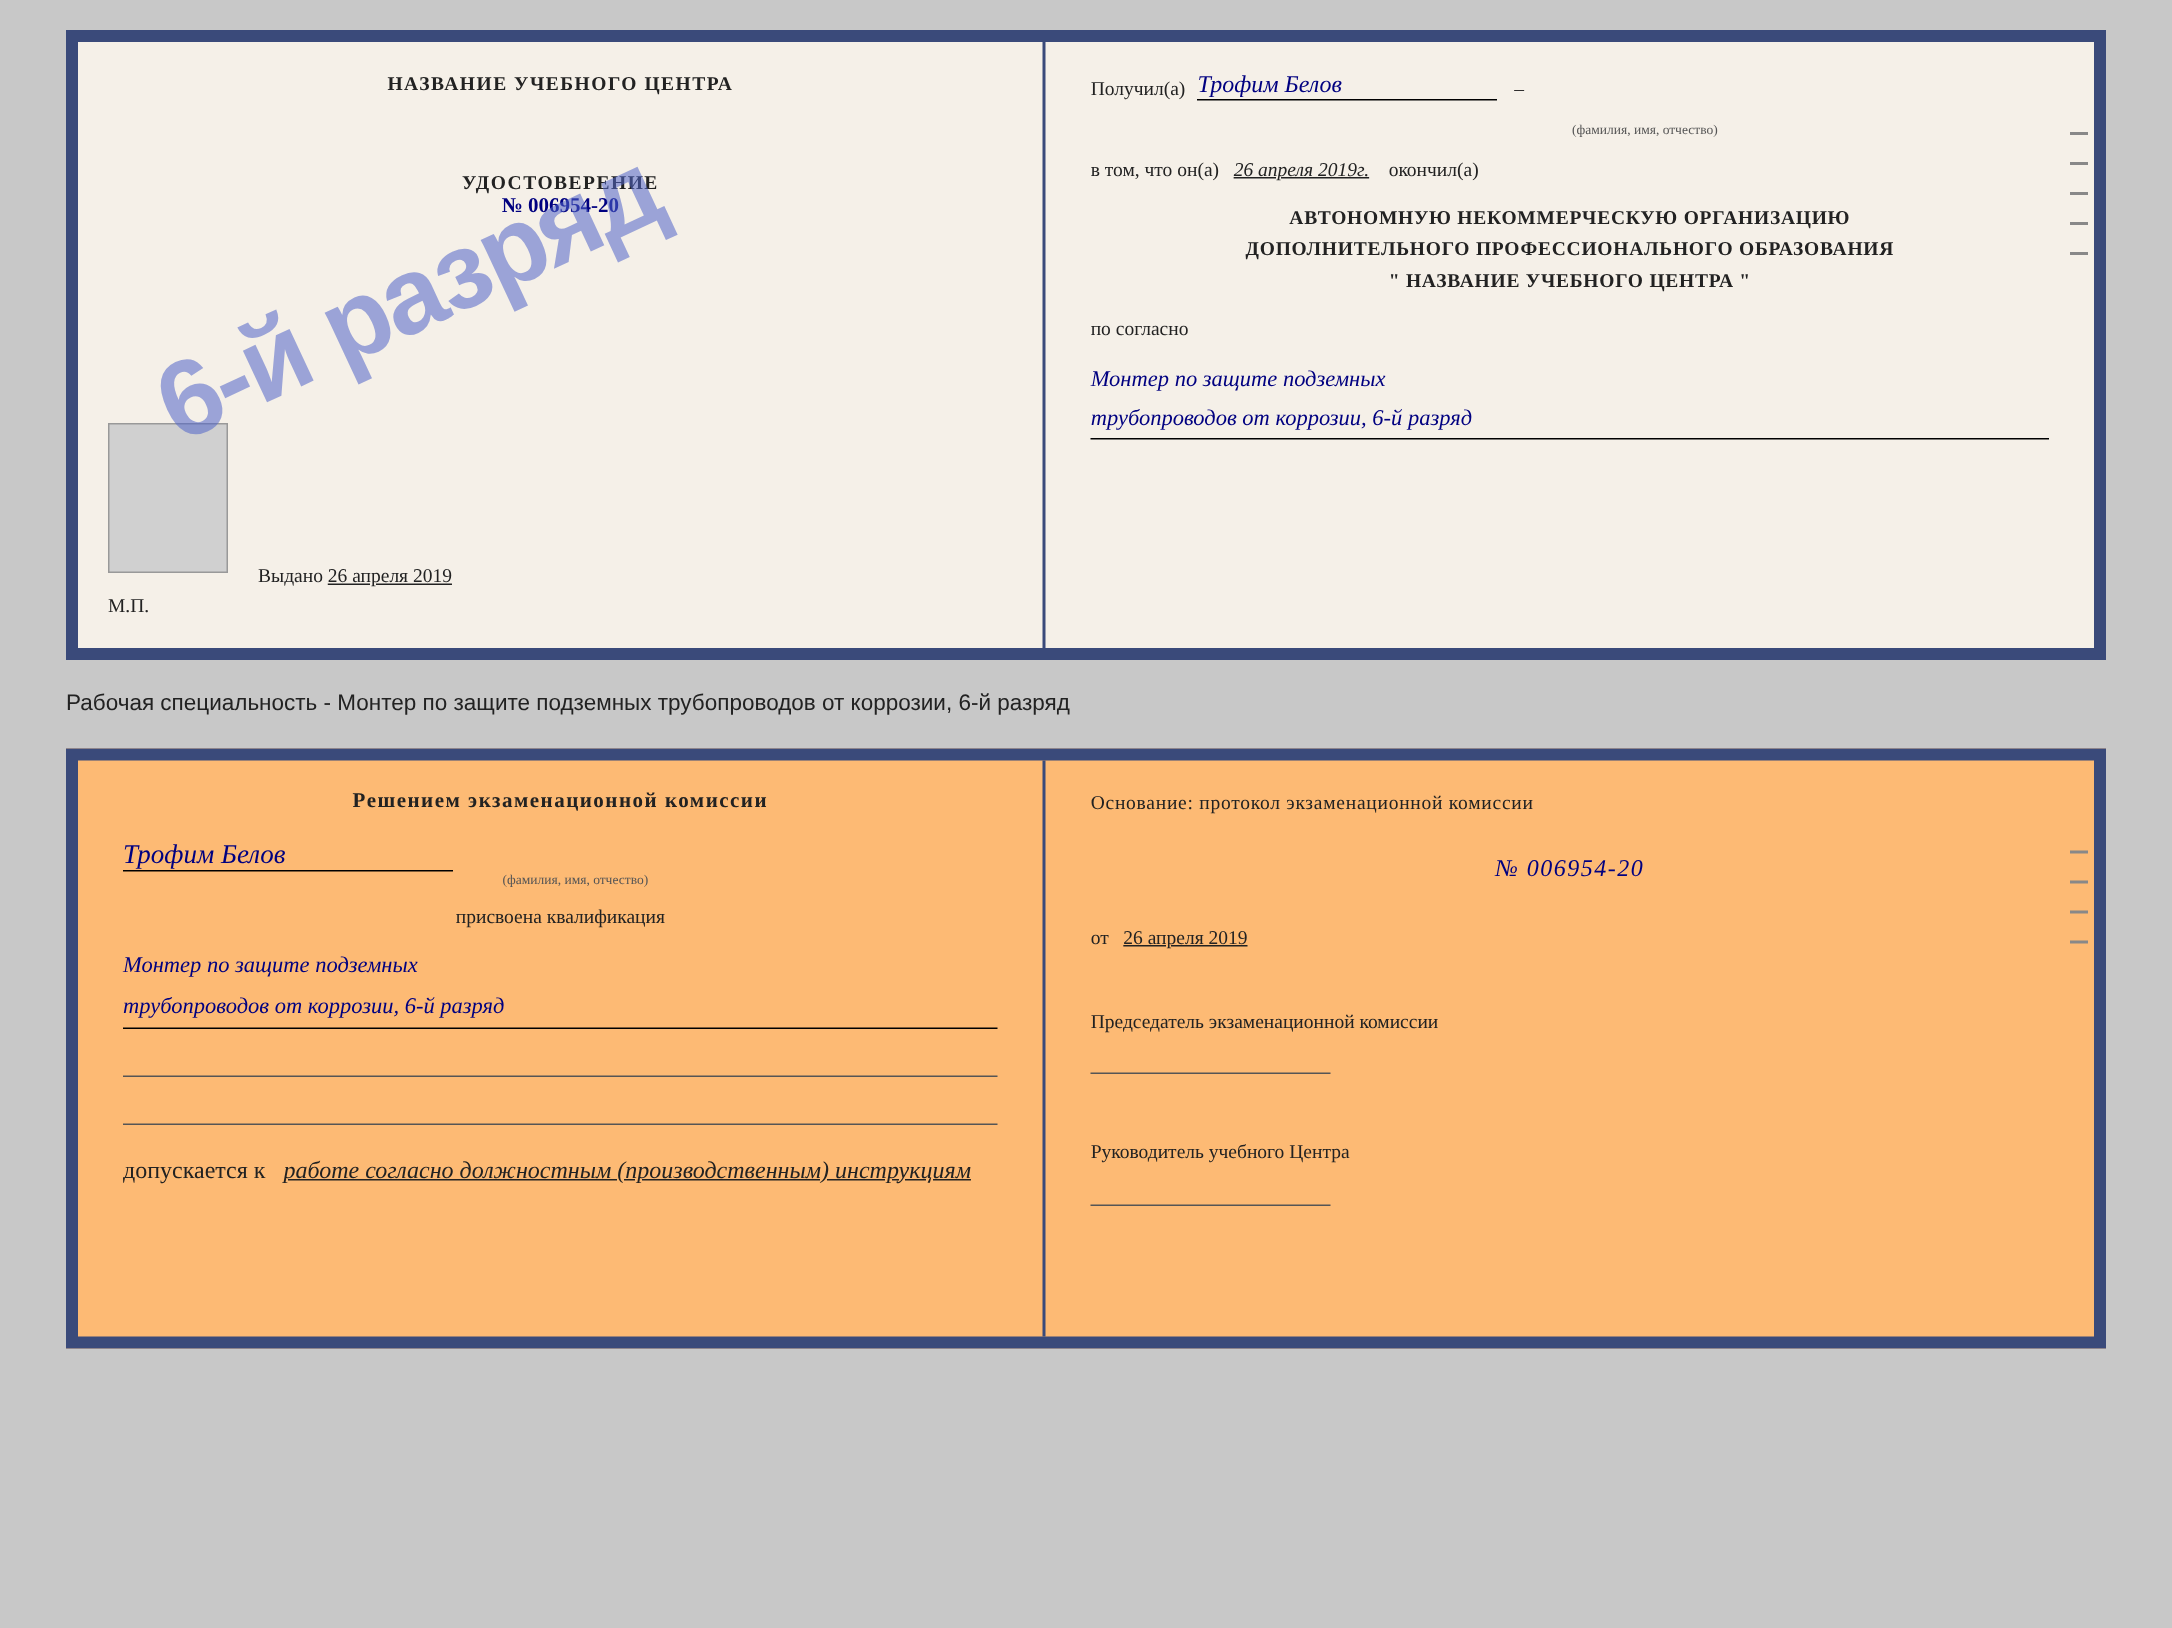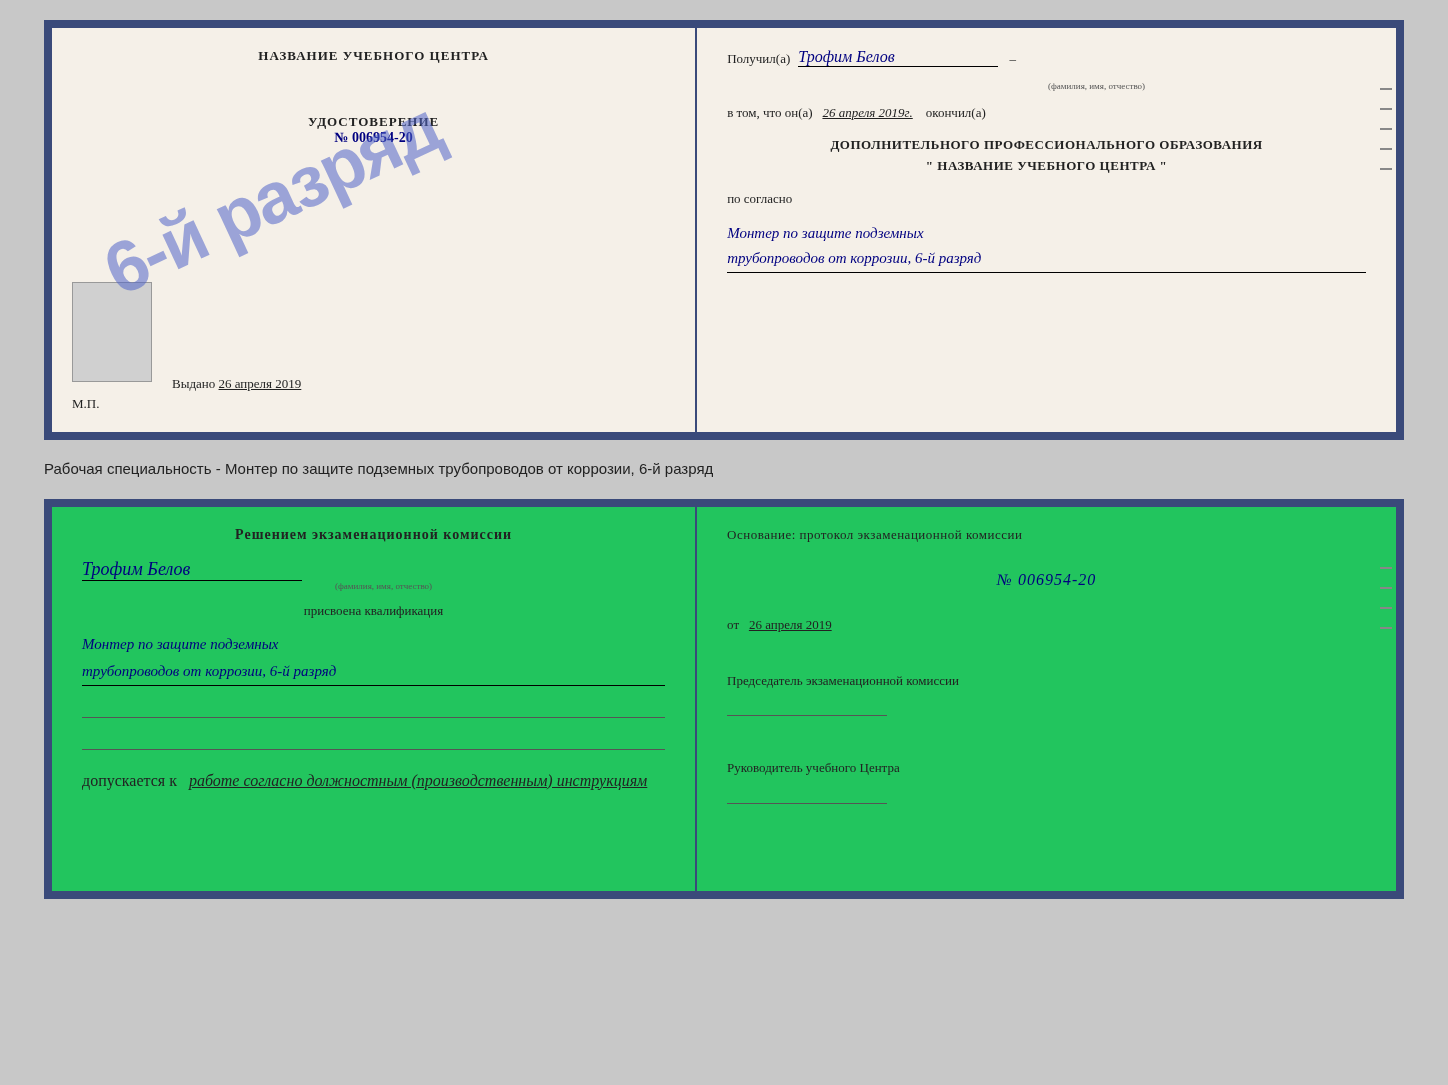--- a/index.html
+++ b/index.html
@@ -374,6 +374,7 @@
     </div>
 
     <div class="org-name-block">
+      <div>АВТОНОМНУЮ НЕКОММЕРЧЕСКУЮ ОРГАНИЗАЦИЮ</div>
       <div>ДОПОЛНИТЕЛЬНОГО ПРОФЕССИОНАЛЬНОГО ОБРАЗОВАНИЯ</div>
       <div>"  НАЗВАНИЕ УЧЕБНОГО ЦЕНТРА  "</div>
     </div>

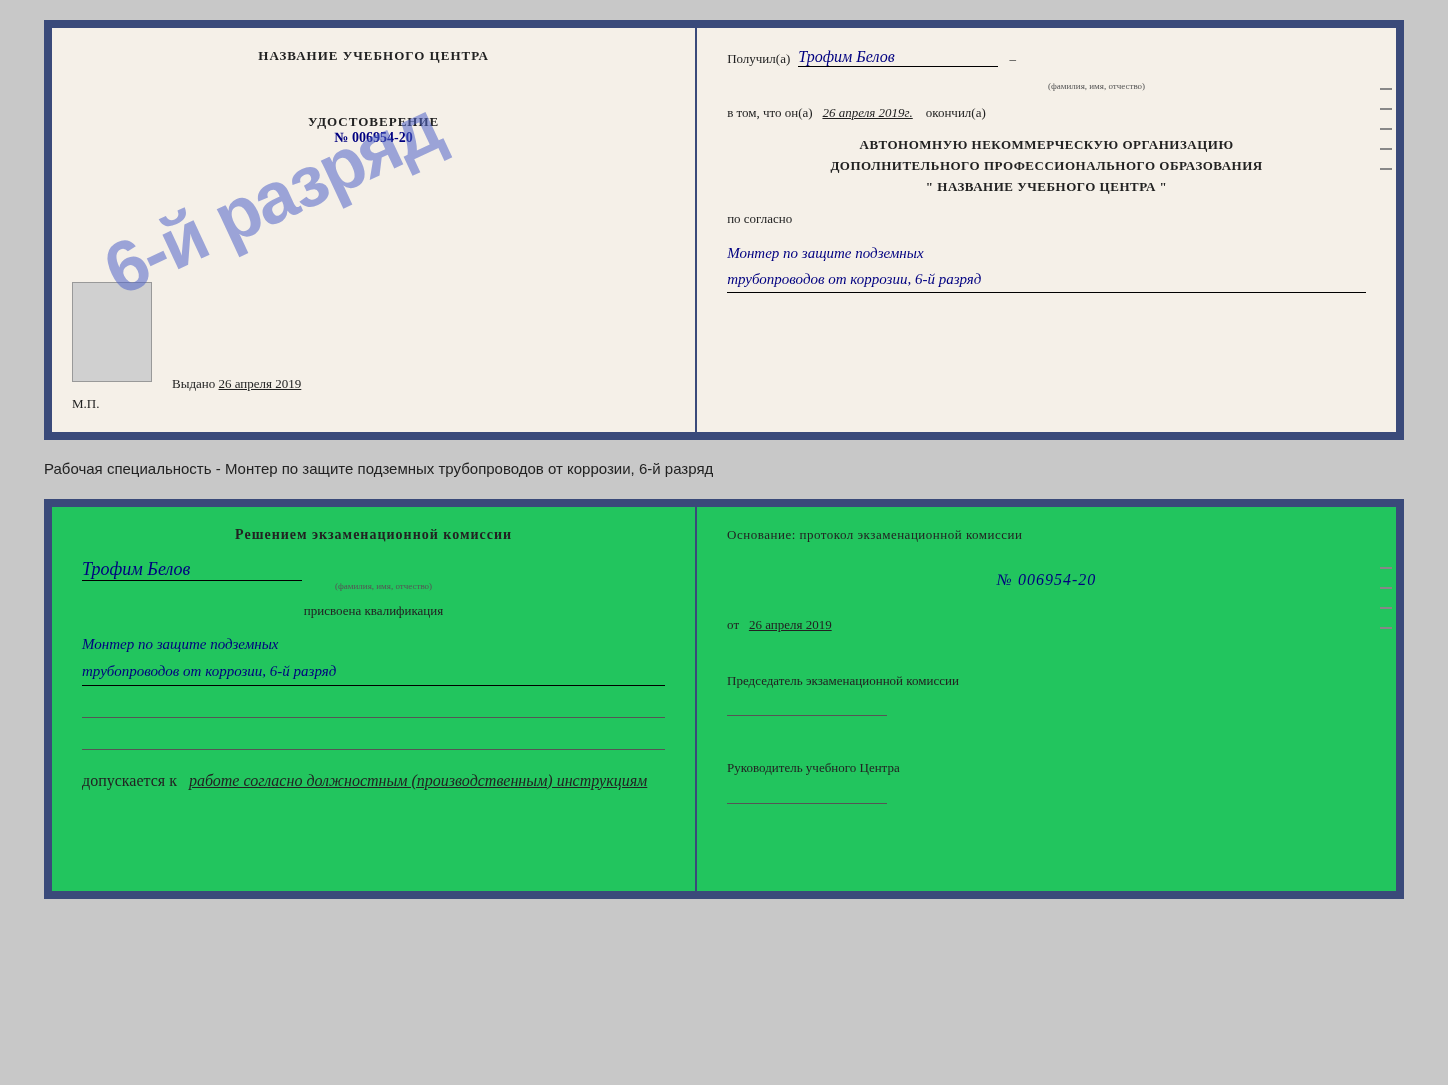--- a/index.html
+++ b/index.html
@@ -209,7 +209,7 @@
       display: flex;
       width: 1360px;
       border: 8px solid #3a4a7a;
-      background: #22c55e;
+      background: #fdba74;
       min-height: 400px;
       position: relative;
     }

